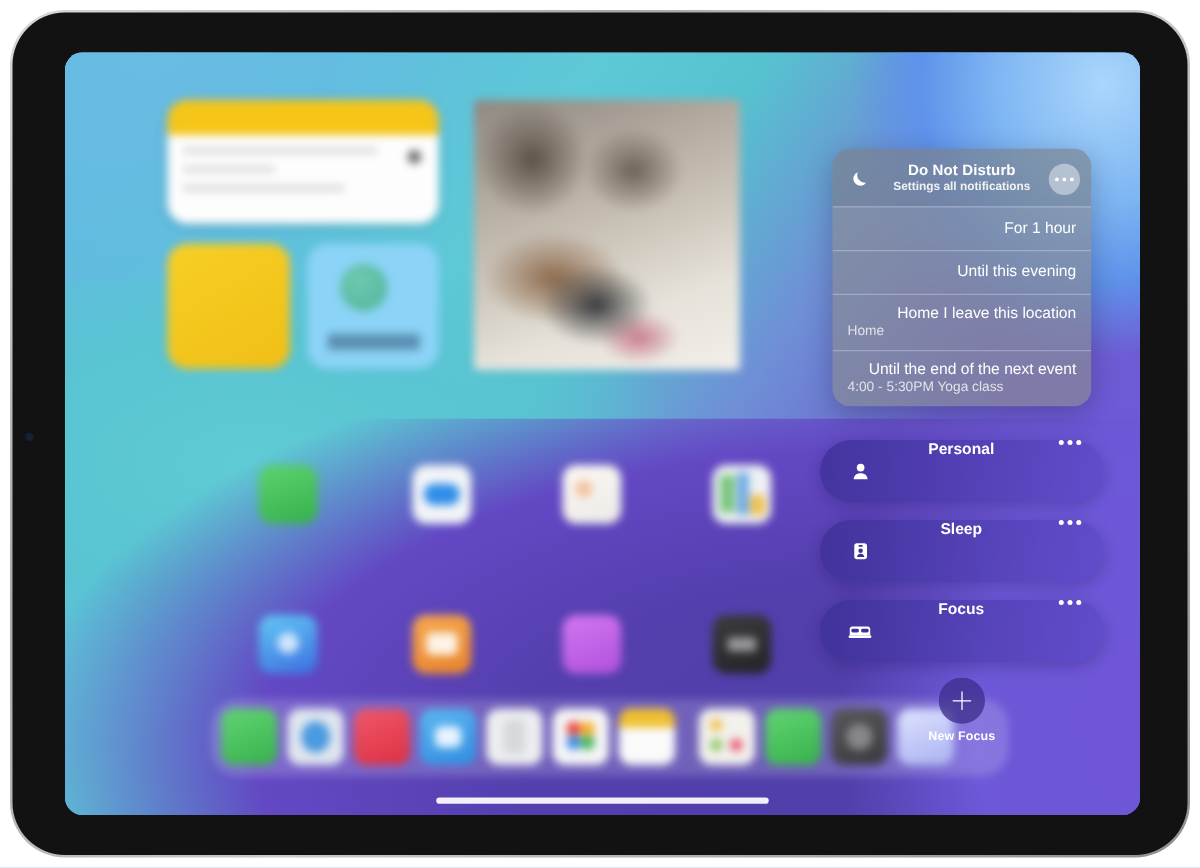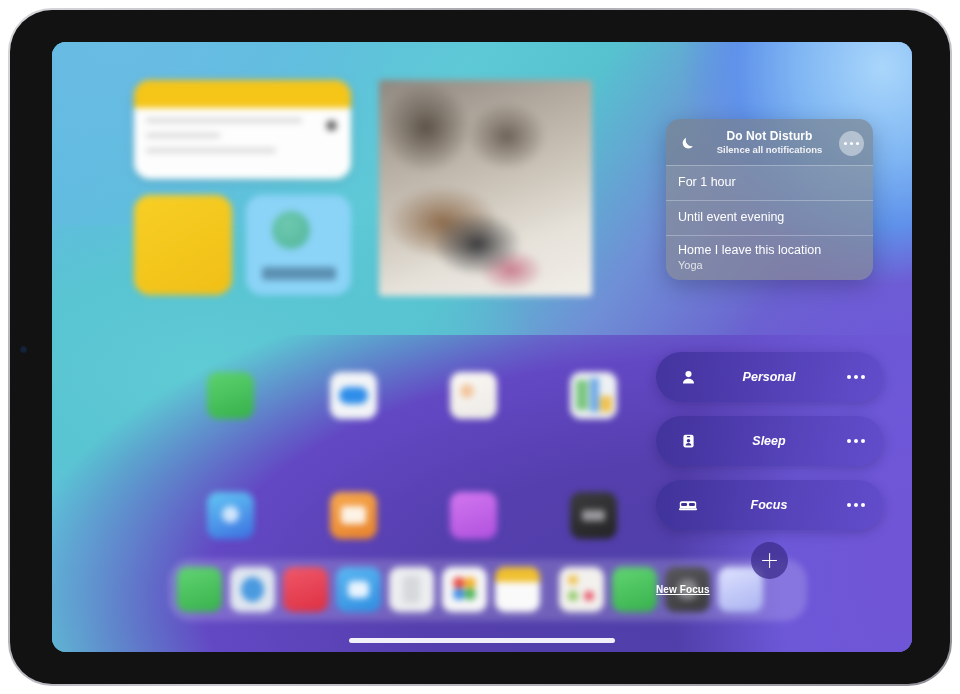--- a/index.html
+++ b/index.html
@@ -298,7 +298,7 @@
             </svg>
           </div>
           <div id="dnd-title">Do Not Disturb</div>
-          <div id="dnd-subtitle">Silence all notifications</div>
+          <div id="dnd-subtitle">Settings all notifications</div>
           <div id="dnd-more">
               <i></i>
               <i></i>

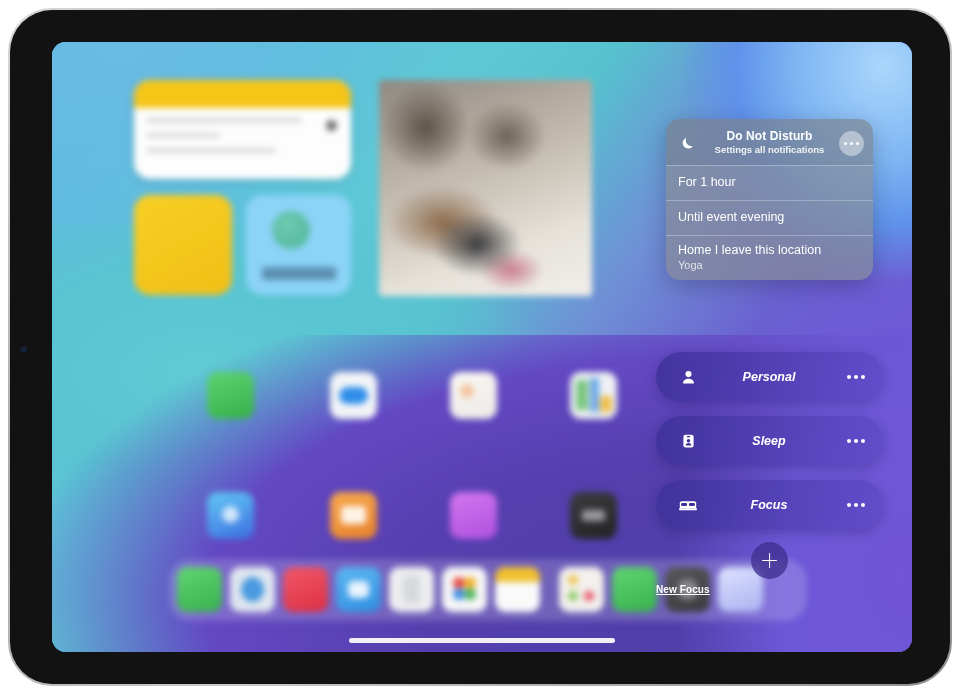--- a/index.html
+++ b/index.html
@@ -150,7 +150,7 @@
     background:rgba(255,255,255,.07);
   }
   .dnd-row.wide-gap { padding-top:9px; padding-bottom:10px; }
-  .dnd-row-main { font-size:12.5px; line-height:15px; }
+  .dnd-row-main { font-size:12.5px; line-height:15px;text-align:right; }
   .dnd-row-sub { font-size:11px; line-height:14px; color:#e2e2e6; margin-top:0px; }
   #dnd-settings {
     text-align:center; font-size:12.5px; padding:8px 0 10px;

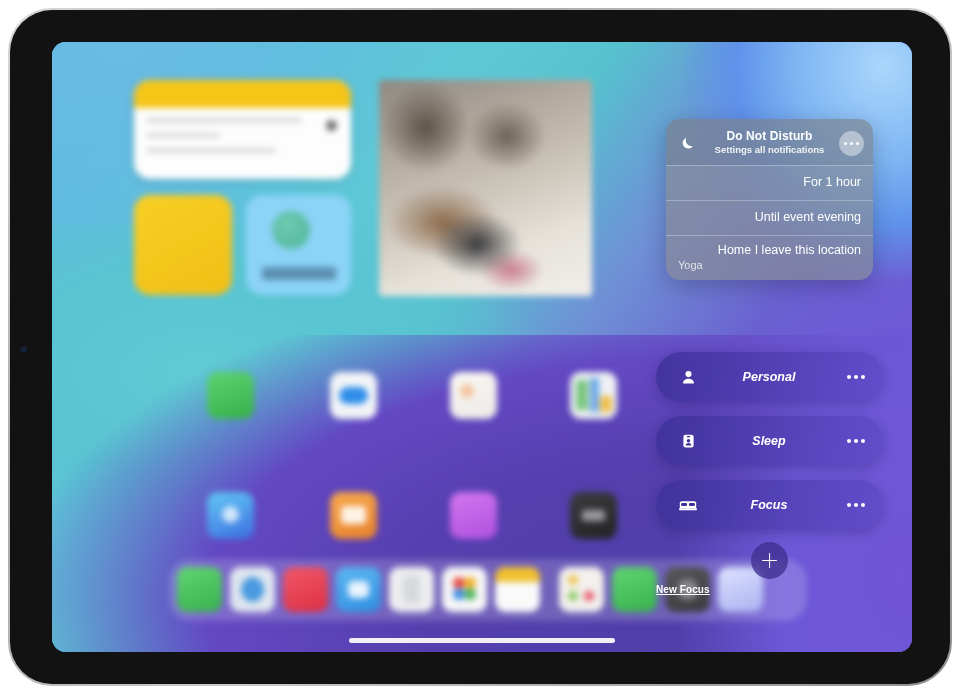--- a/index.html
+++ b/index.html
@@ -310,7 +310,7 @@
           <div class="dnd-row-main">For 1 hour</div>
         </div>
         <div class="dnd-row wide-gap">
-          <div class="dnd-row-main">Until event evening</div>
+          <div class="dnd-row-main">Until this evening</div>
         </div>
         <div class="dnd-row">
           <div class="dnd-row-main">Home I leave this location</div>

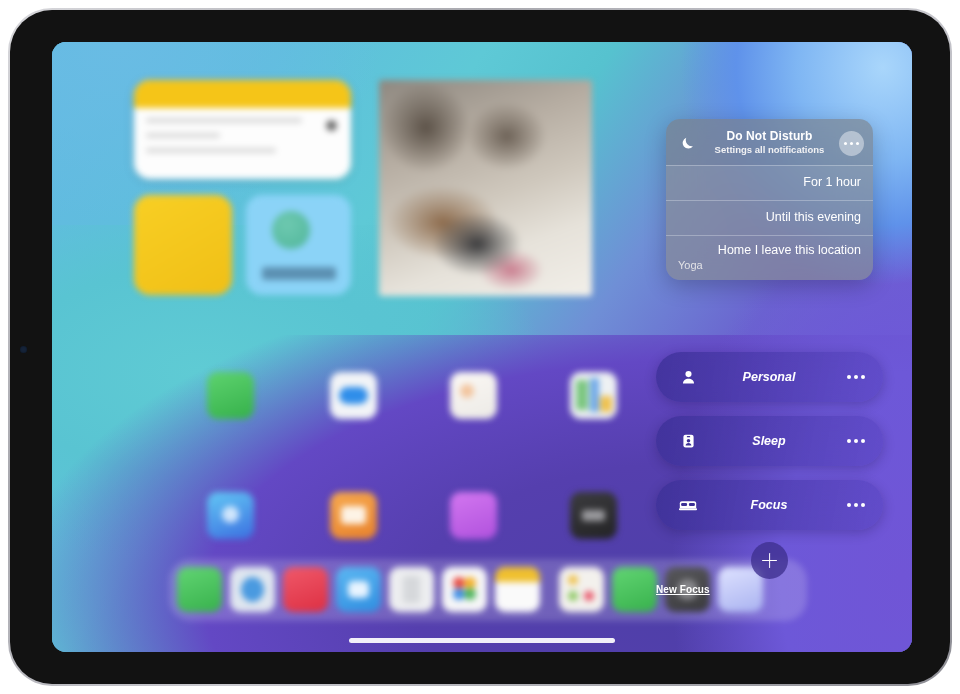--- a/index.html
+++ b/index.html
@@ -314,7 +314,7 @@
         </div>
         <div class="dnd-row">
           <div class="dnd-row-main">Home I leave this location</div>
-          <div class="dnd-row-sub">Yoga</div>
+          <div class="dnd-row-sub">Home</div>
         </div>
       </div>
 

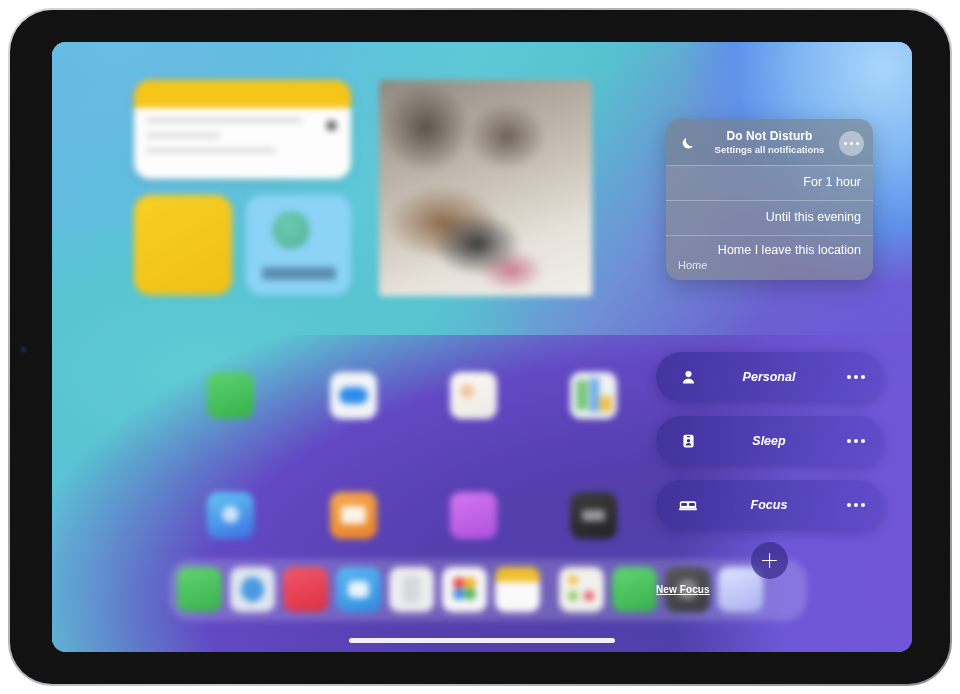--- a/index.html
+++ b/index.html
@@ -316,6 +316,10 @@
           <div class="dnd-row-main">Home I leave this location</div>
           <div class="dnd-row-sub">Home</div>
         </div>
+        <div class="dnd-row">
+          <div class="dnd-row-main">Until the end of the next event</div>
+          <div class="dnd-row-sub">4:00 - 5:30PM Yoga class</div>
+        </div>
       </div>
 
       <div class="focus-row" id="focus-personal">

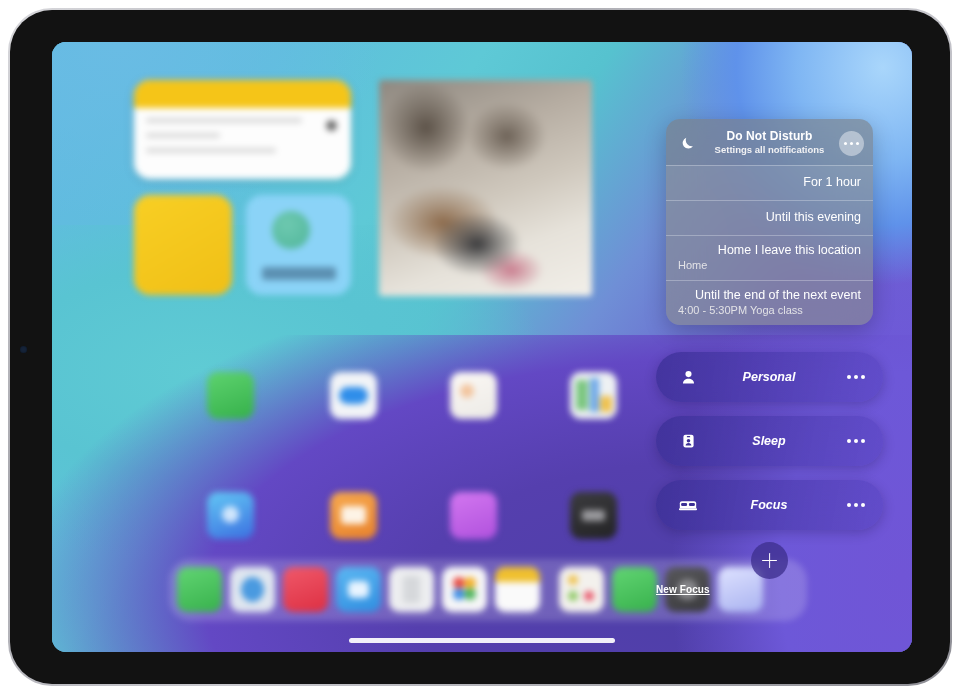--- a/index.html
+++ b/index.html
@@ -165,9 +165,8 @@
     background:linear-gradient(100deg, rgba(60,48,150,.80) 0%, rgba(74,58,170,.74) 46%, rgba(92,72,196,.68) 100%);
     backdrop-filter:blur(14px);
     color:#fff;
-    display:flex; align-items:center;
+    display:flex; 
     box-shadow:0 3px 12px rgba(20,10,60,.25);
-    font-style:italic;
   }
   #focus-personal { top:310px; }
   #focus-work     { top:374px; }

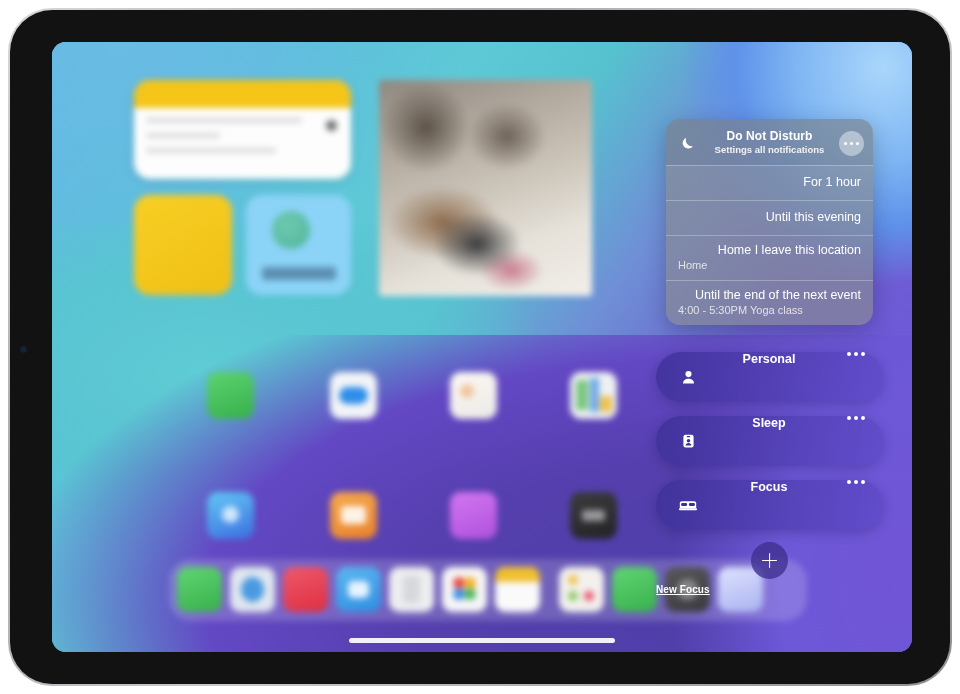--- a/index.html
+++ b/index.html
@@ -176,7 +176,7 @@
   .focus-more { margin-right:18px; display:flex; gap:3px; }
   .focus-more i { width:4px; height:4px; border-radius:50%; background:#fff; display:block; }
 
-  #new-focus { position:absolute; left:604px; top:500px; width:227px; text-align:left; color:#fff;text-decoration:underline; }
+  #new-focus { position:absolute; left:604px; top:500px; width:227px; text-align:center; color:#fff; }
   #new-focus-button {
     width:37px; height:37px; border-radius:50%;
     background:rgba(62,48,142,.78);

